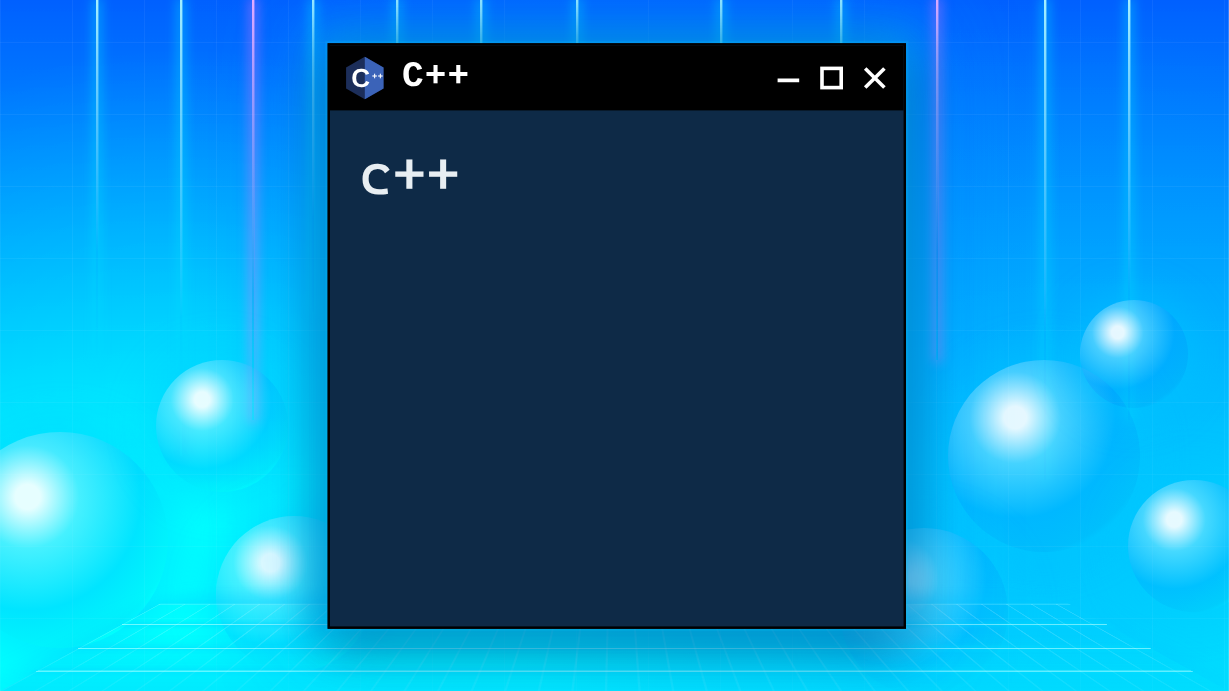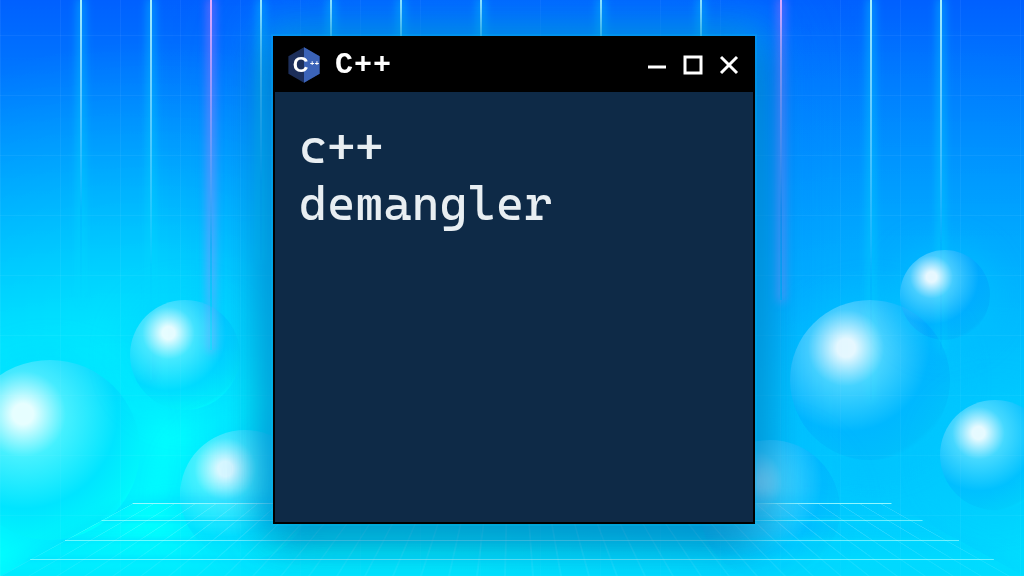--- a/index.html
+++ b/index.html
@@ -133,7 +133,6 @@
   </div>
   <div class="content">
     <div>c++</div>
-    <div>demangler</div>
   </div>
 </div>
 

